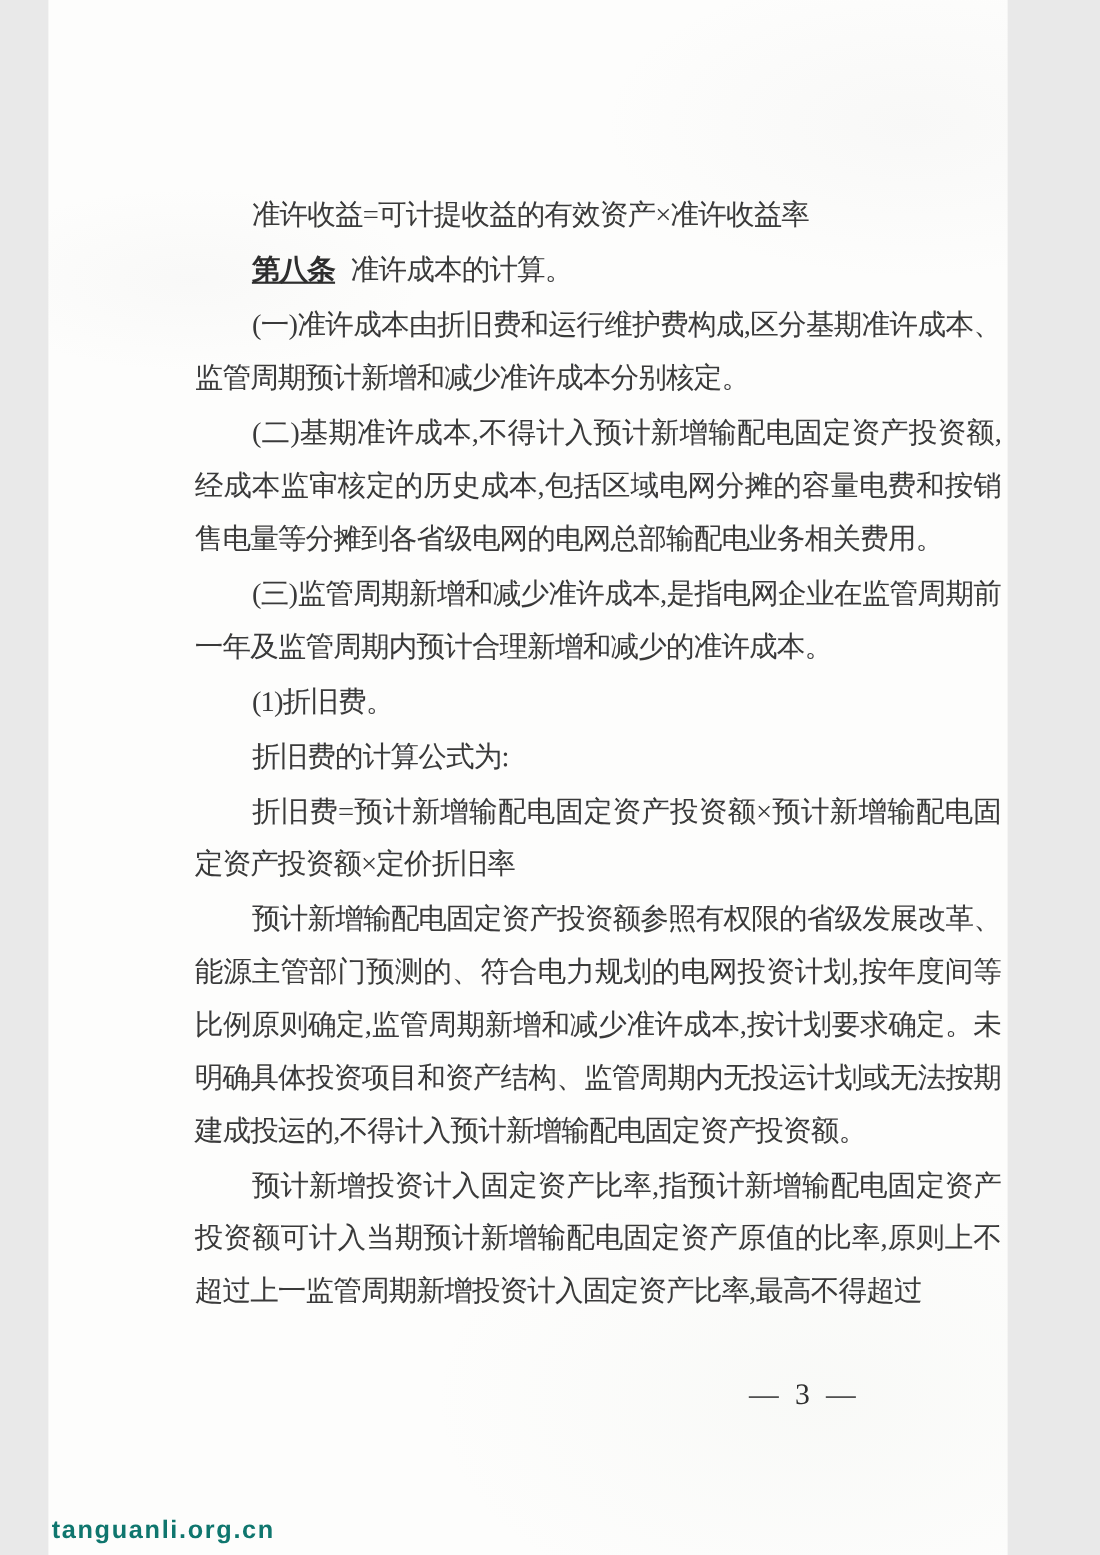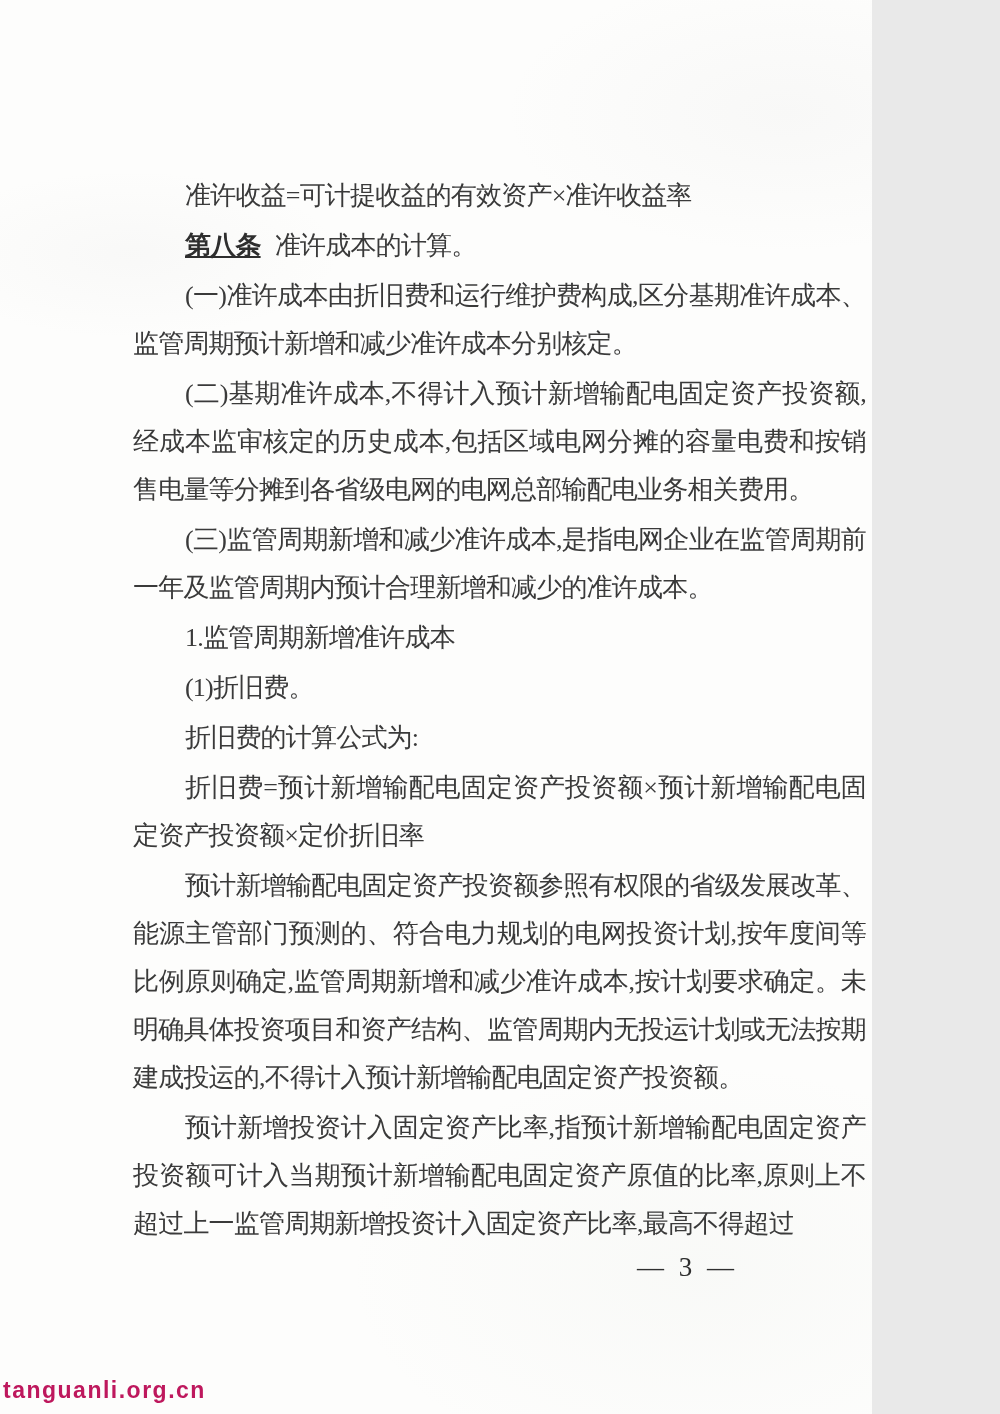--- a/index.html
+++ b/index.html
@@ -18,6 +18,7 @@
     height: 1414px;
     background: #fdfdfc;
     overflow: hidden;
+    margin-left: 44px;
   }
   
   .page::before {

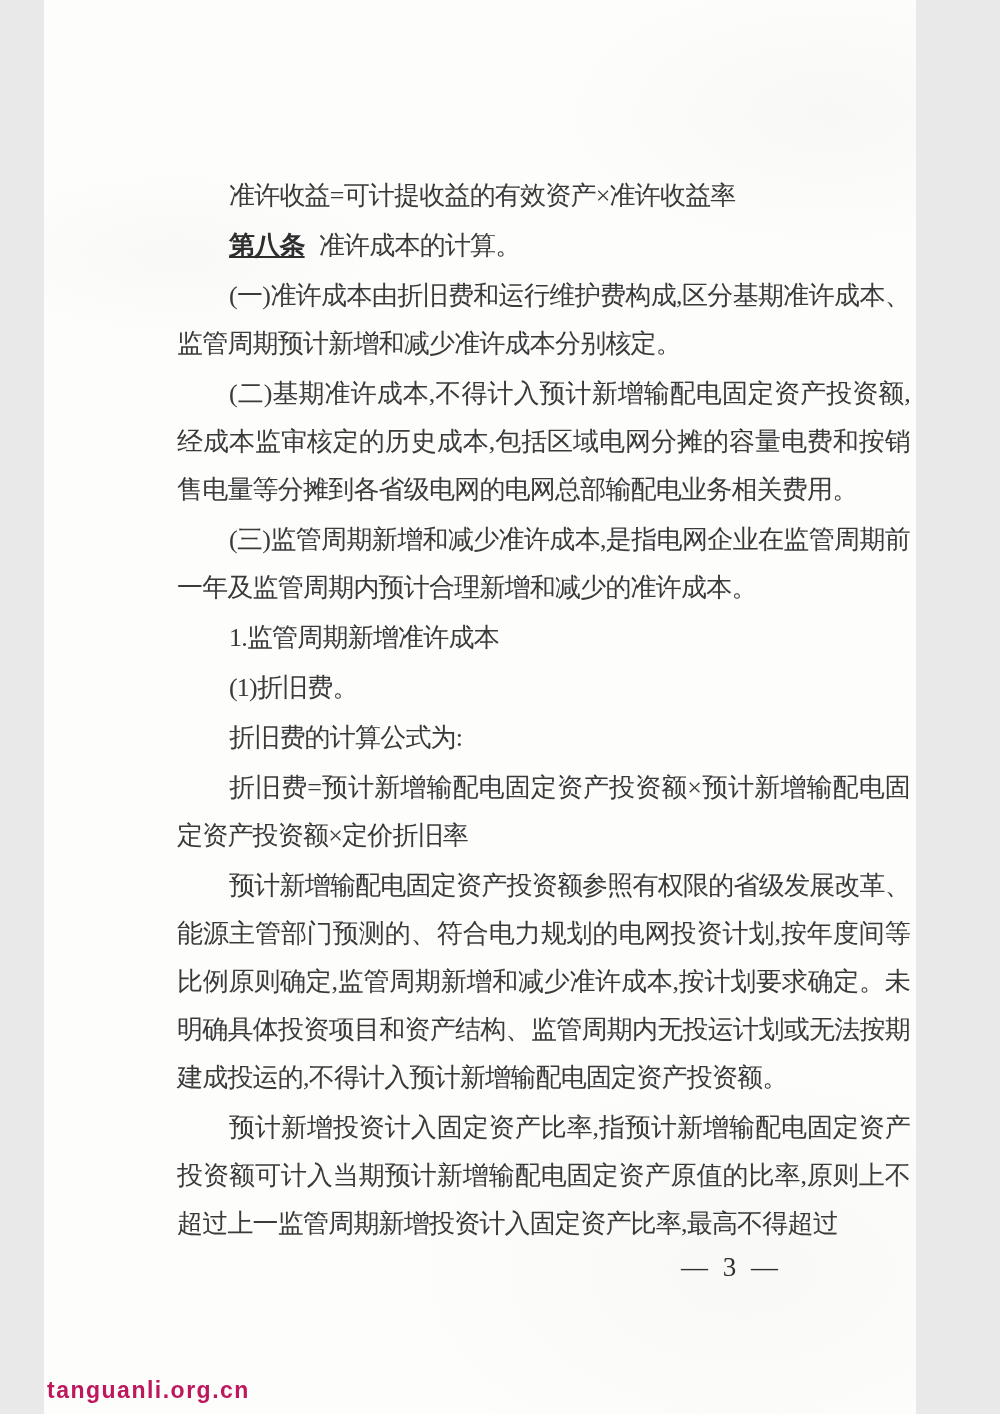--- a/index.html
+++ b/index.html
@@ -91,7 +91,6 @@
 
     <p class="para">(三)监管周期新增和减少准许成本,是指电网企业在监管周期前一年及监管周期内预计合理新增和减少的准许成本。</p>
 
-    <p class="para">1.监管周期新增准许成本</p>
 
     <p class="para">(1)折旧费。</p>
 

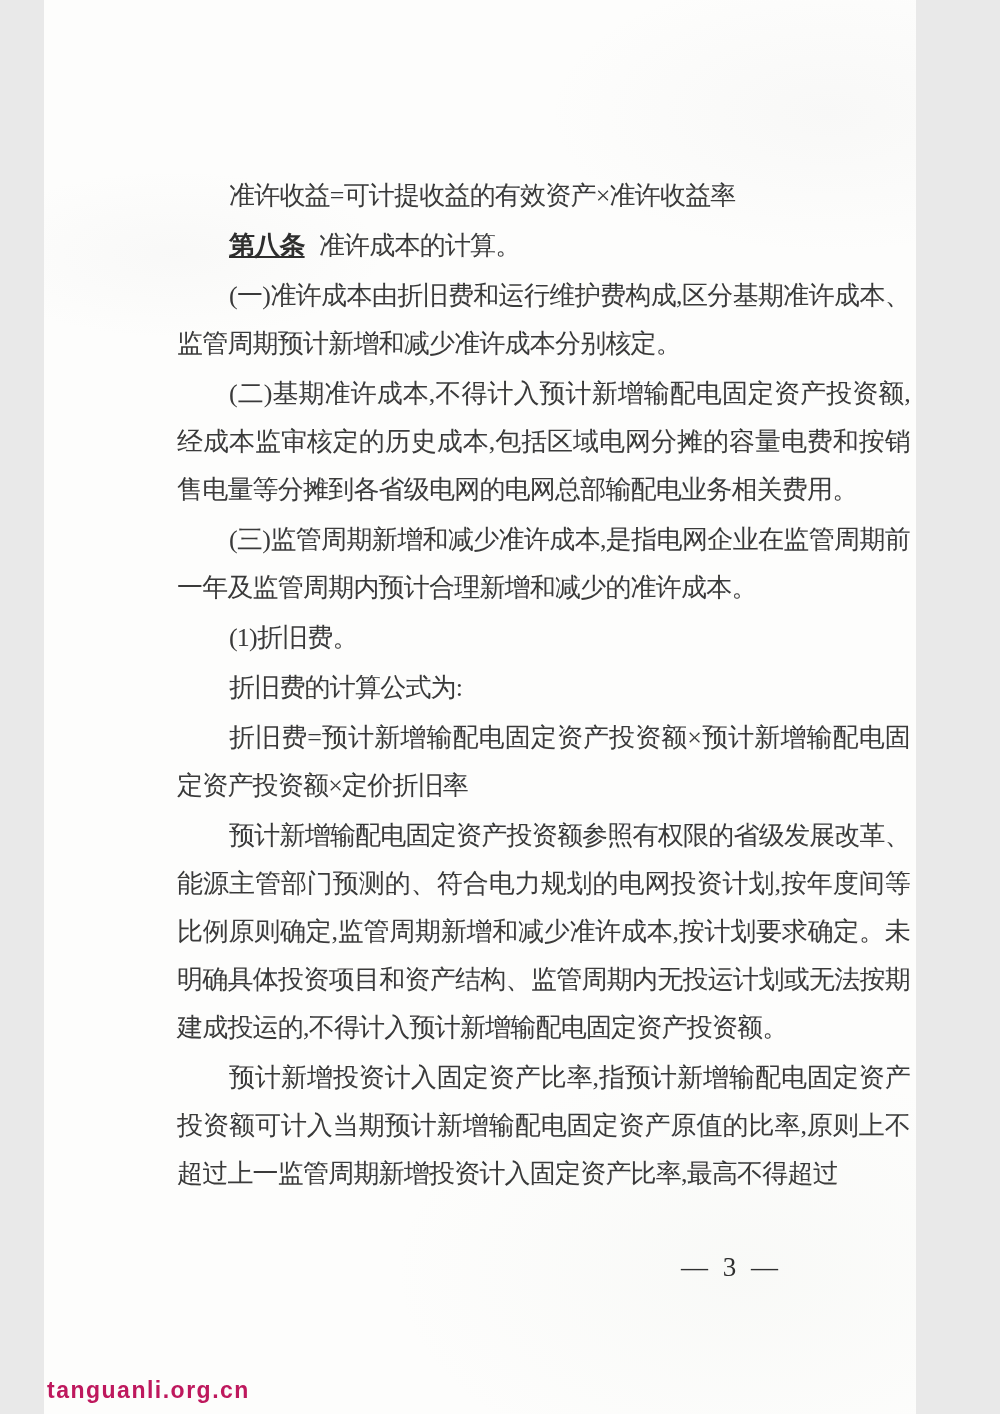--- a/index.html
+++ b/index.html
@@ -70,7 +70,7 @@
     font-weight: bold;
     font-size: 23px;
     letter-spacing: 1.5px;
-    color: #be185d;
+    color: #0f766e;
     white-space: nowrap;
   }
 </style>

